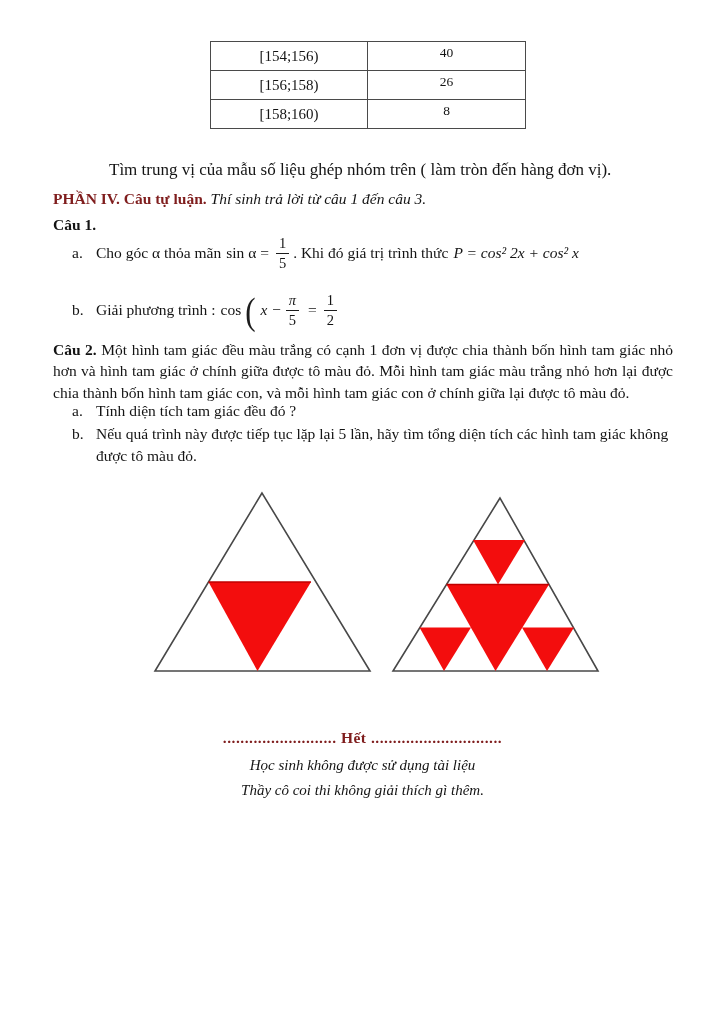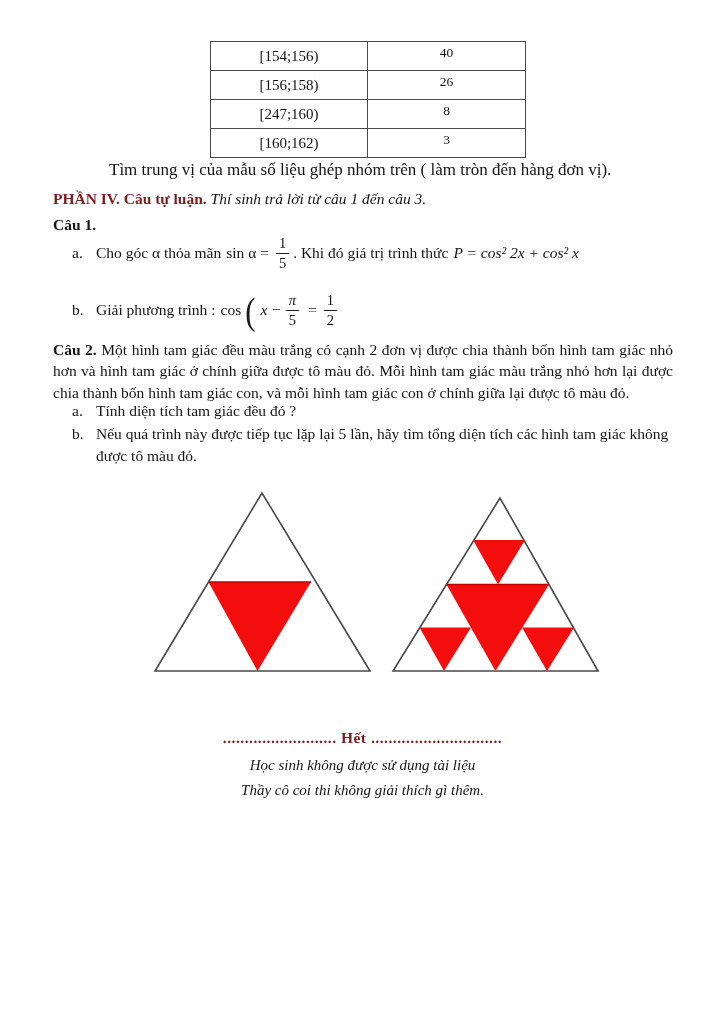--- a/index.html
+++ b/index.html
@@ -151,7 +151,7 @@
         <td class="count">26</td>
       </tr>
       <tr>
-        <td class="interval">[247;160)</td>
+        <td class="interval">[158;160)</td>
         <td class="count">8</td>
       </tr>
       <tr>

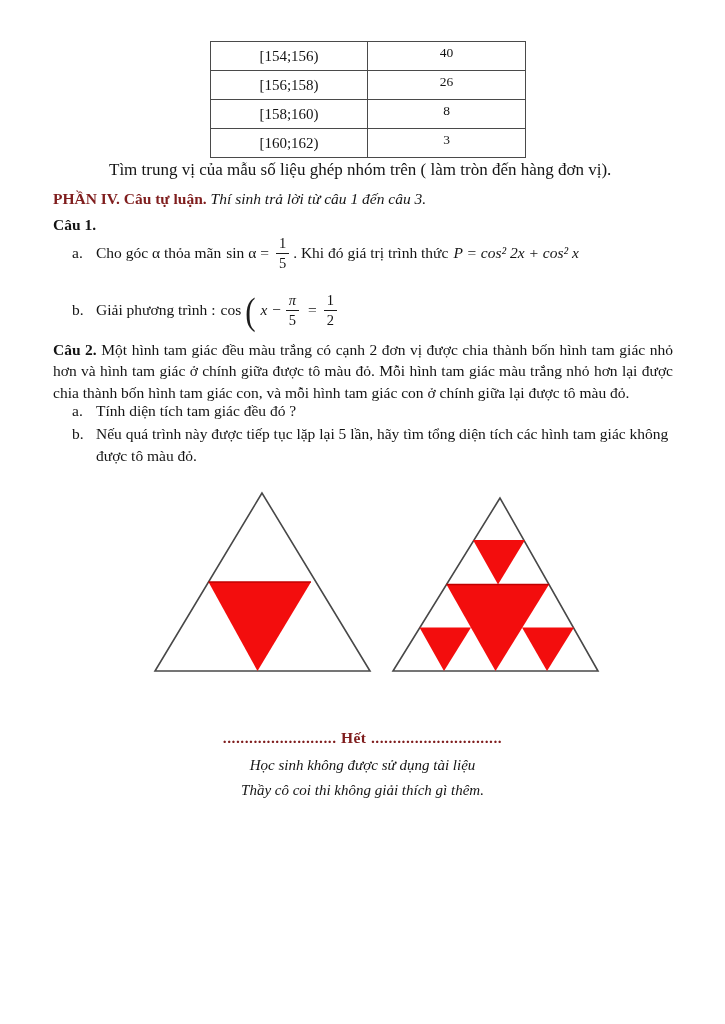--- a/index.html
+++ b/index.html
@@ -153,10 +153,6 @@
       <tr>
         <td class="interval">[158;160)</td>
         <td class="count">8</td>
-      </tr>
-      <tr>
-        <td class="interval">[160;162)</td>
-        <td class="count">3</td>
       </tr>
     </tbody>
   </table>

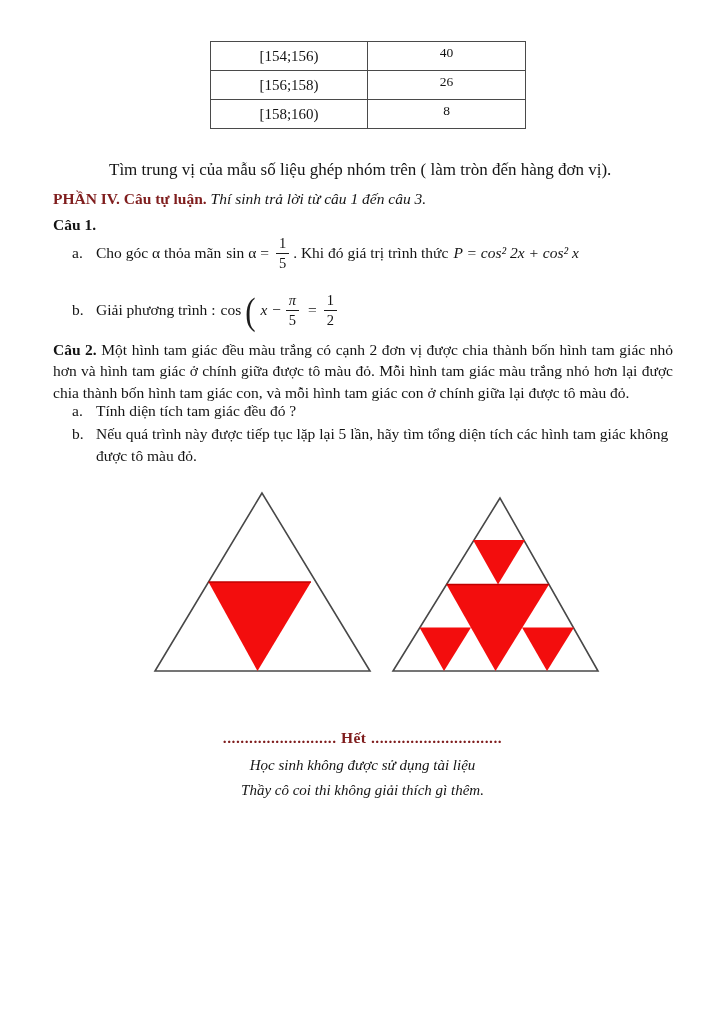--- a/index.html
+++ b/index.html
@@ -196,7 +196,7 @@
   </div>
 
   <p class="cau2-para">
-    <span class="cau-label">Câu 2.</span><span> Một hình tam giác đều màu trắng có cạnh 2 đơn vị được chia thành bốn hình tam giác nhỏ hơn và hình tam giác ở chính giữa được tô màu đỏ. Mỗi hình tam giác màu trắng nhỏ hơn lại được chia thành bốn hình tam giác con, và mỗi hình tam giác con ở chính giữa lại được tô màu đỏ.</span>
+    <span class="cau-label">Câu 2.</span><span> Một hình tam giác đều màu trắng có cạnh 1 đơn vị được chia thành bốn hình tam giác nhỏ hơn và hình tam giác ở chính giữa được tô màu đỏ. Mỗi hình tam giác màu trắng nhỏ hơn lại được chia thành bốn hình tam giác con, và mỗi hình tam giác con ở chính giữa lại được tô màu đỏ.</span>
   </p>
 
   <div class="item-row item-a2">

